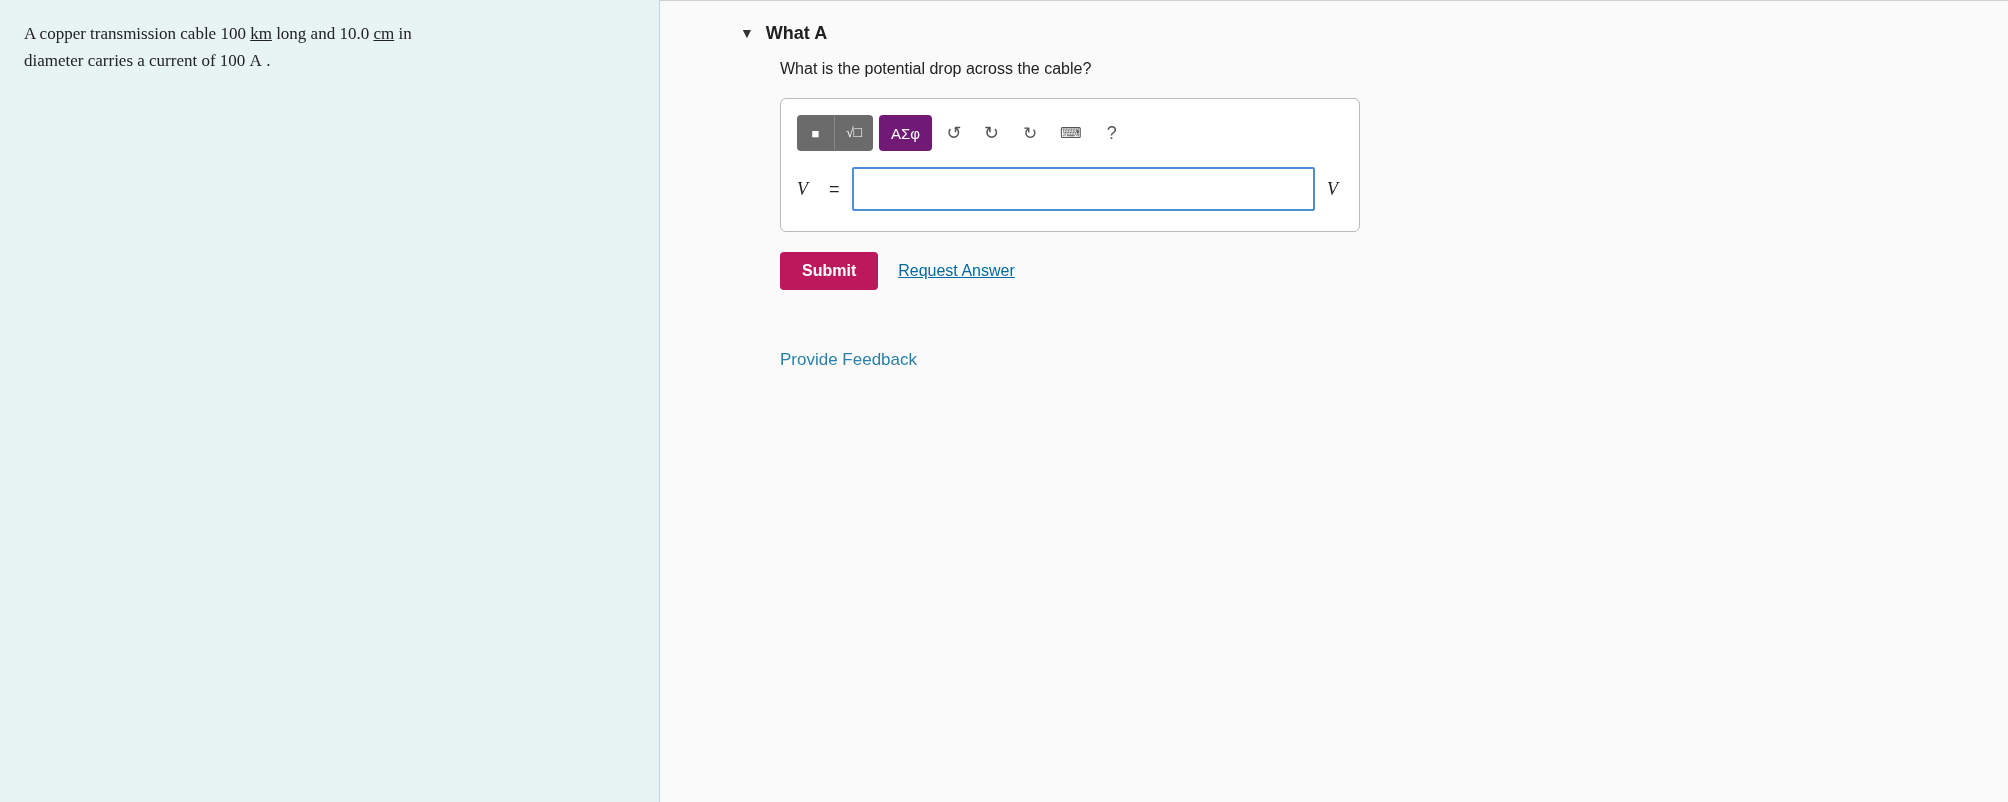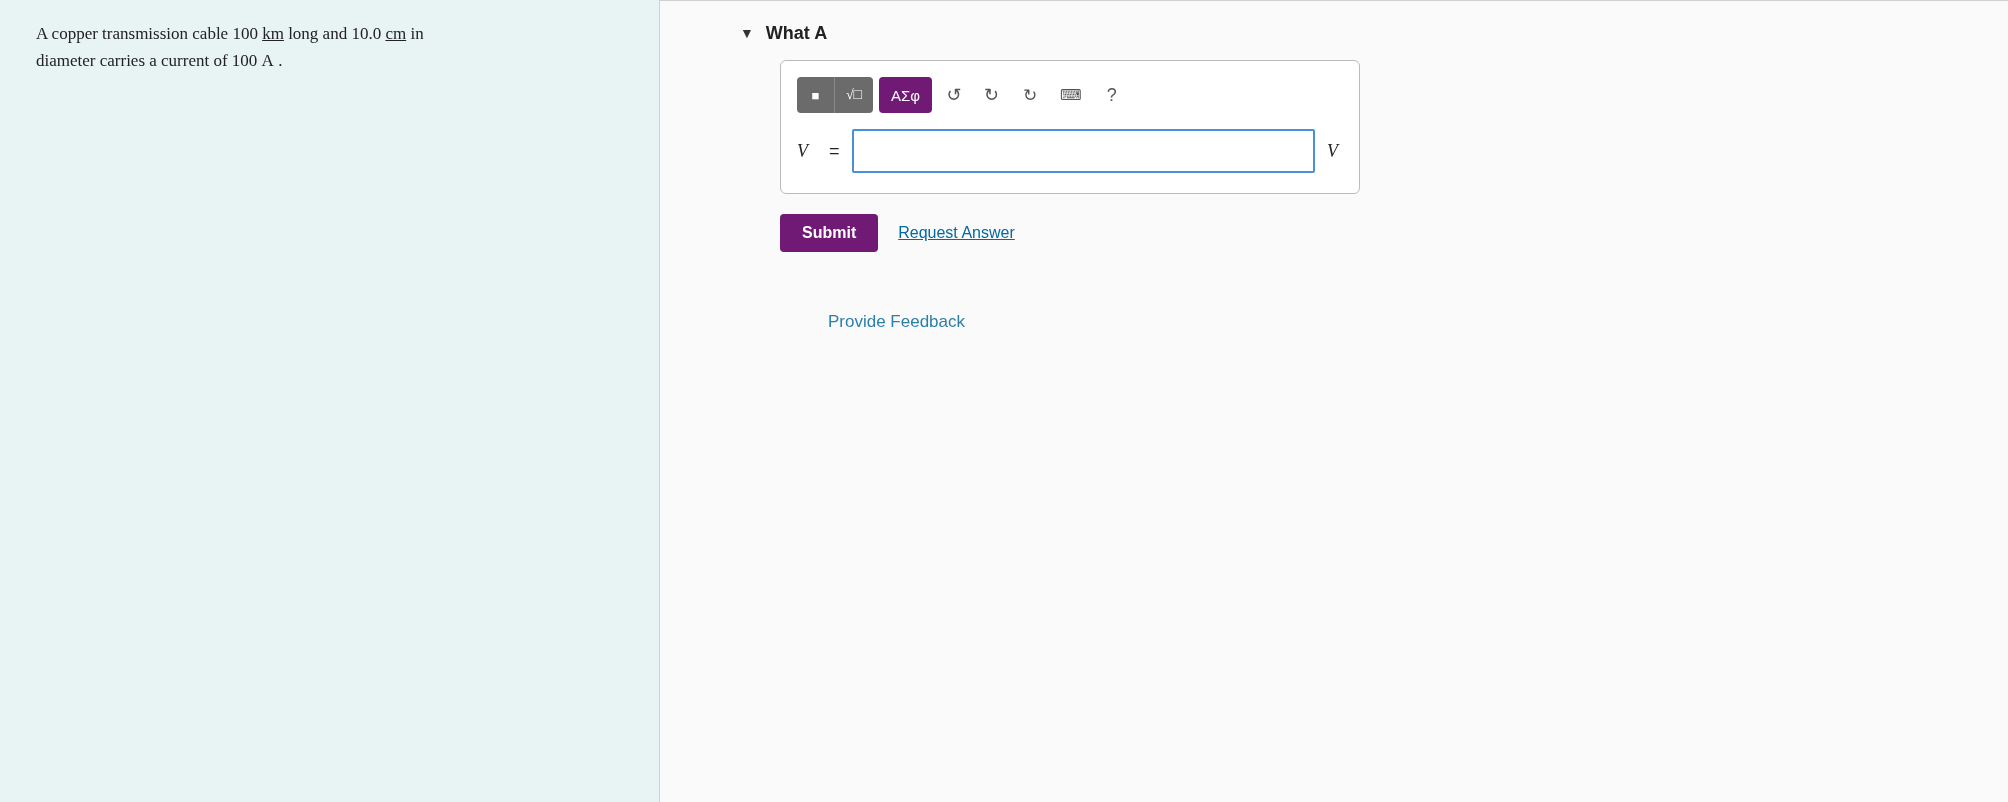--- a/index.html
+++ b/index.html
@@ -21,7 +21,7 @@
       min-height: 802px;
       background-color: #e8f4f4;
       border-right: 1px solid #c0d8d8;
-      padding: 20px 36px;
+      padding: 20px 24px;
       flex-shrink: 0;
     }
 

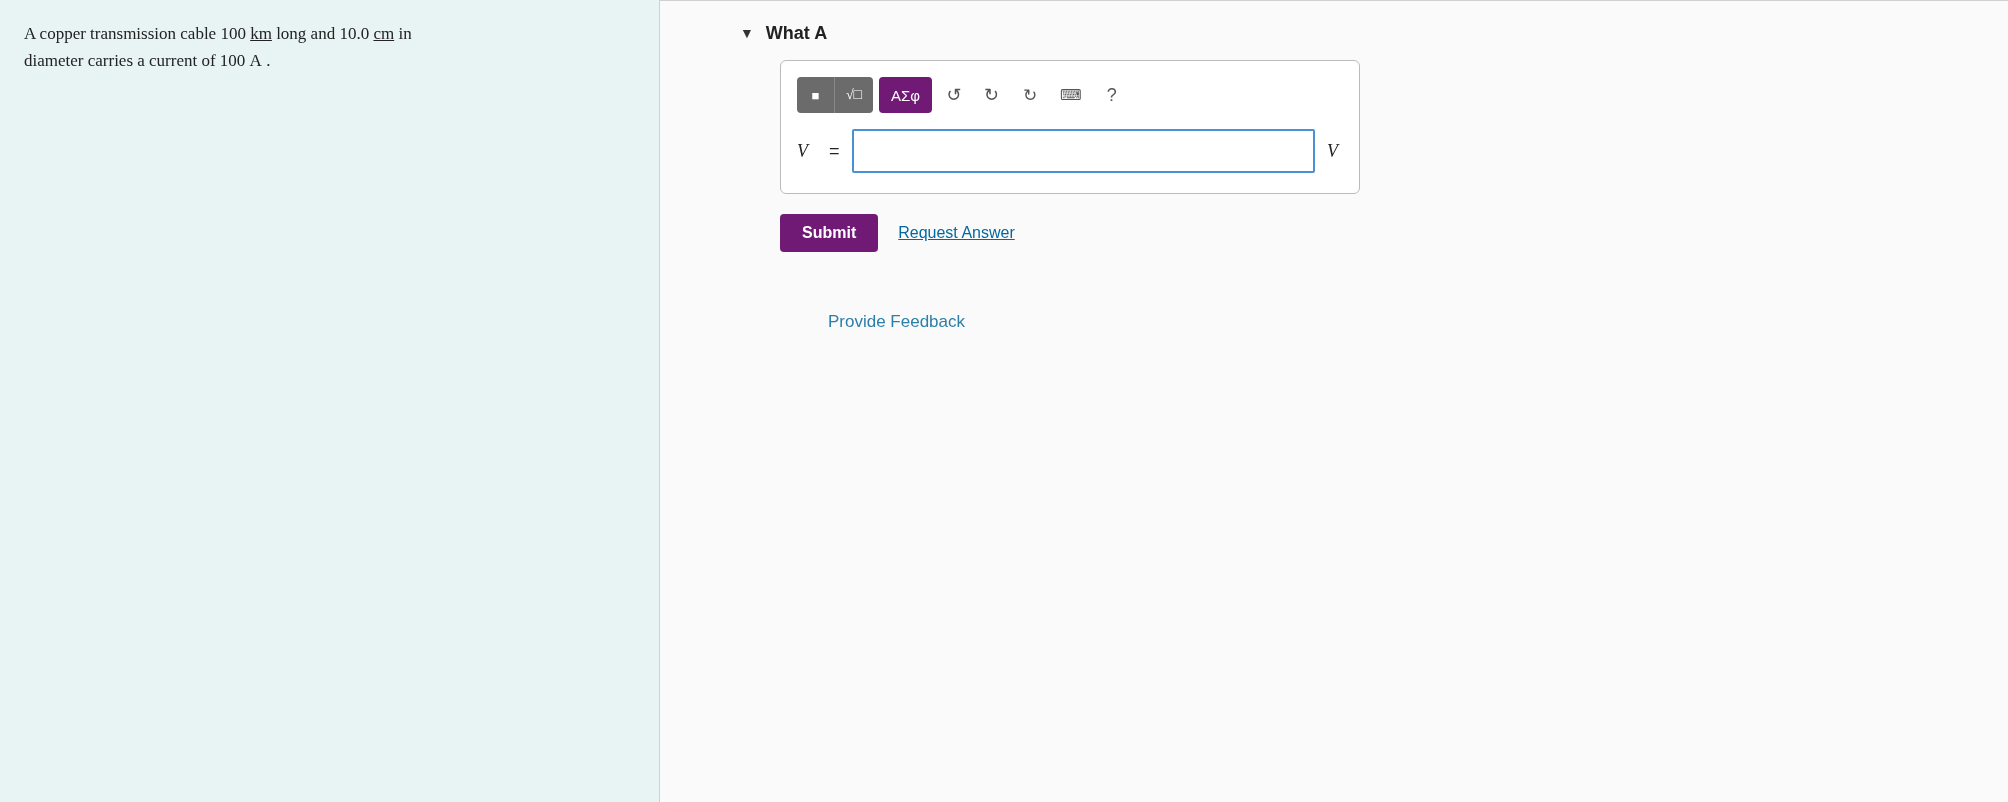--- a/index.html
+++ b/index.html
@@ -261,6 +261,7 @@
 
   <div class="part-content">
 
+    <p class="question-text">What is the potential drop across the cable?</p>
 
     <div class="answer-box">
 

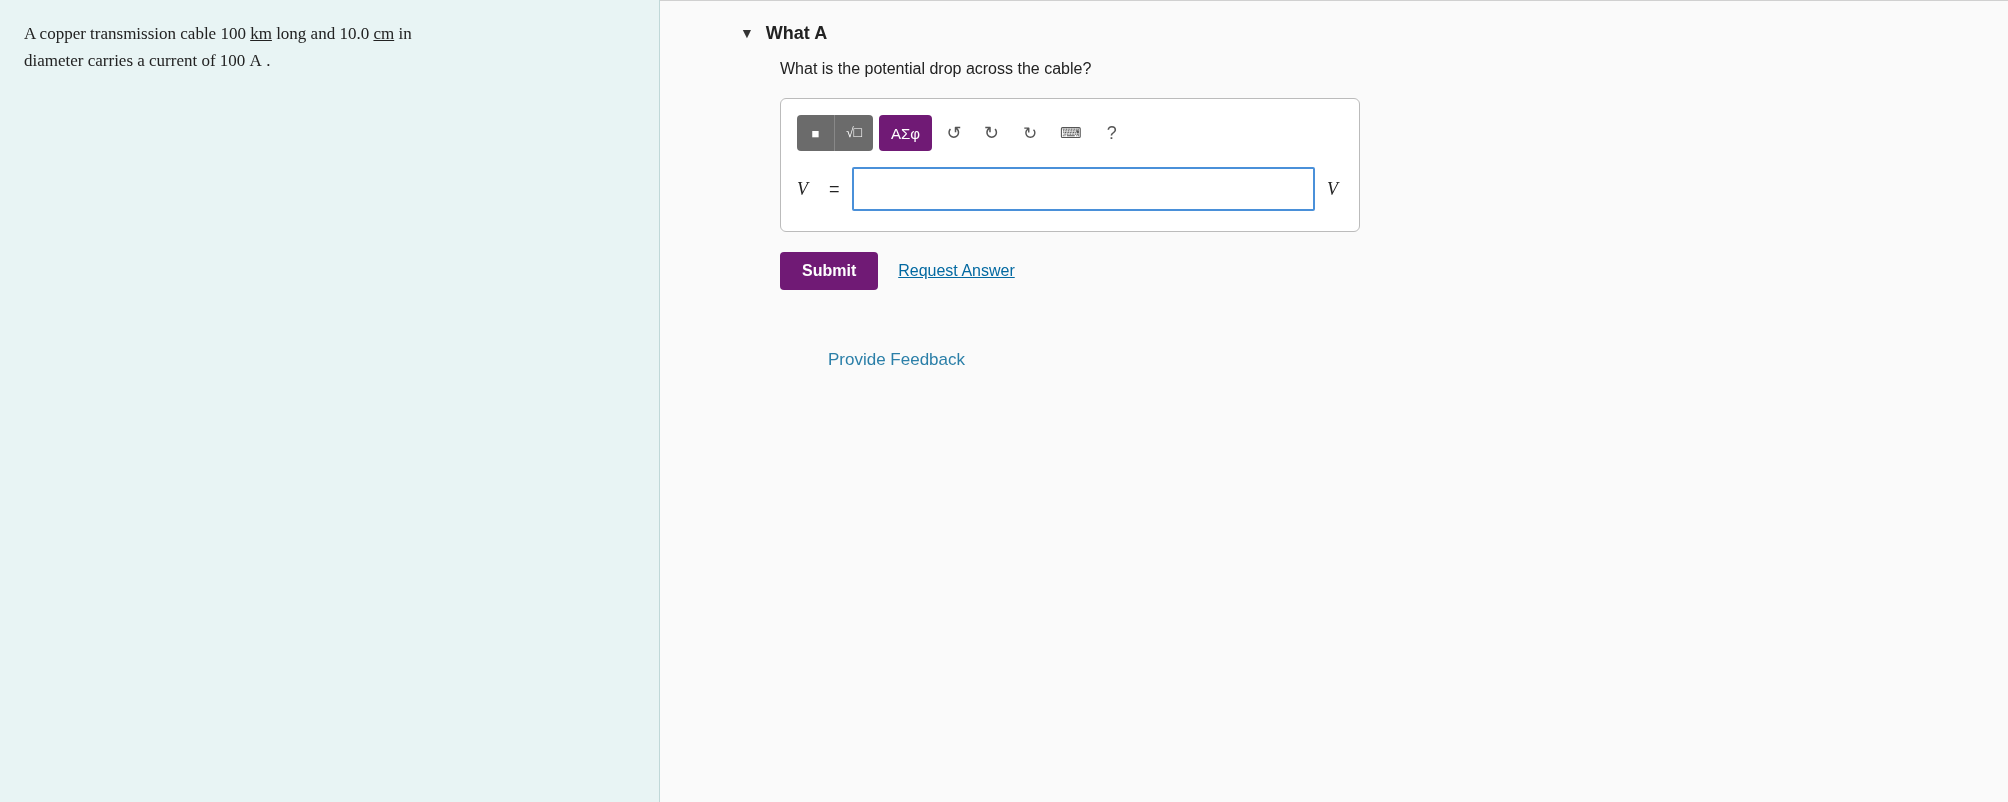--- a/index.html
+++ b/index.html
@@ -204,7 +204,7 @@
     }
 
     .submit-btn {
-      background-color: #701a75;
+      background-color: #be185d;
       color: #fff;
       border: none;
       border-radius: 4px;

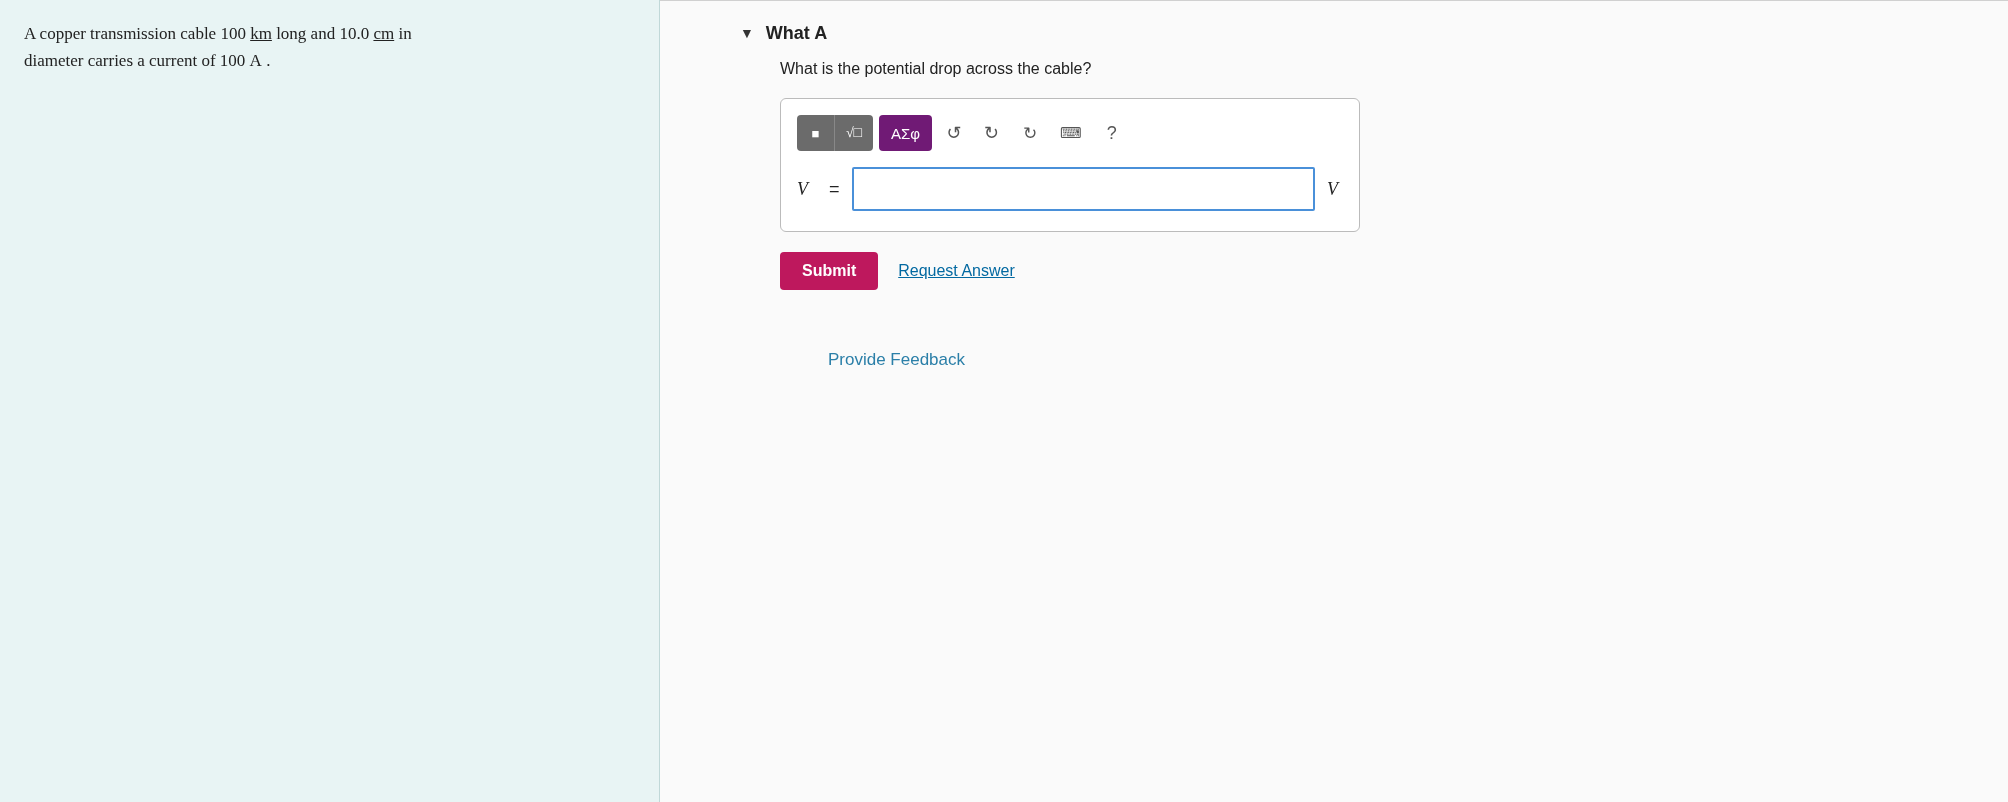--- a/index.html
+++ b/index.html
@@ -225,7 +225,6 @@
 
     .provide-feedback {
       padding: 20px 80px 0 120px;
-      margin-left: 48px;
     }
 
     .provide-feedback-link {

